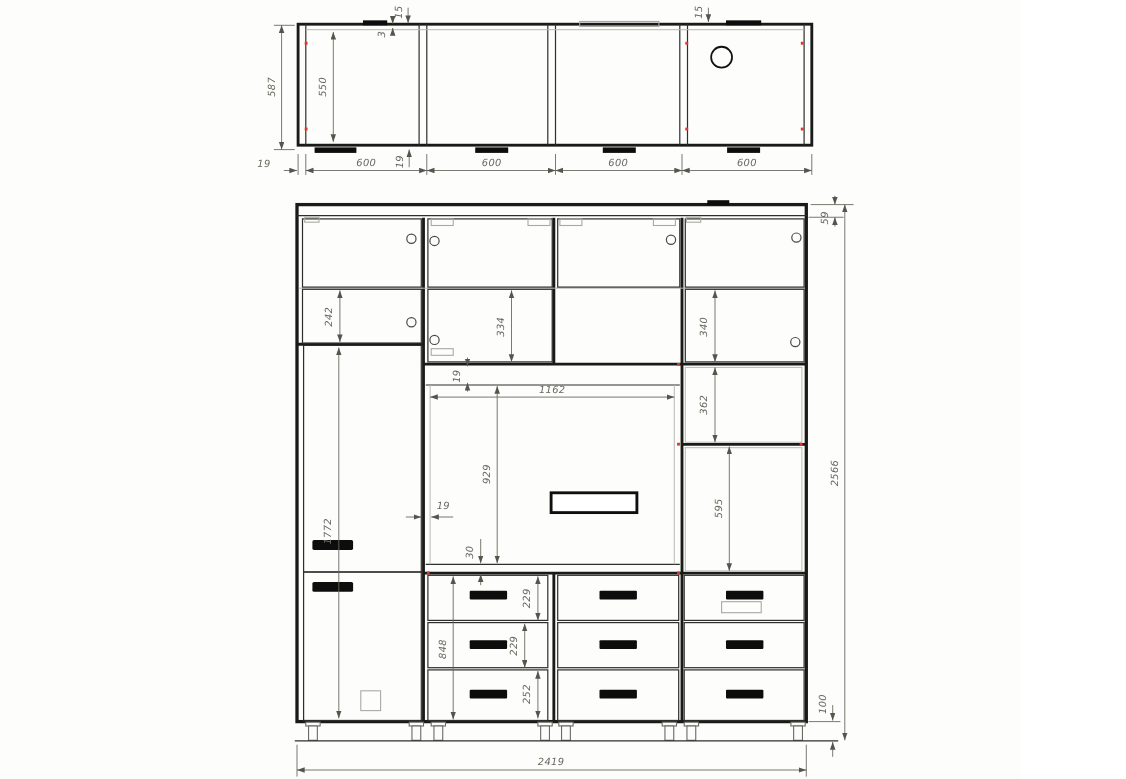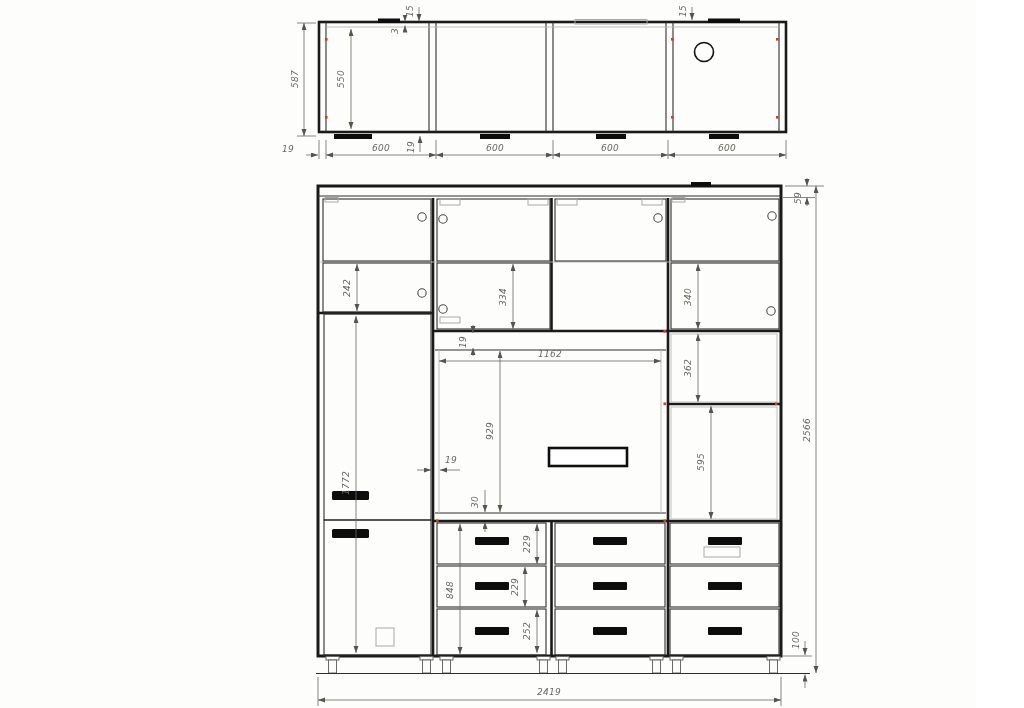--- a/index.html
+++ b/index.html
@@ -4,7 +4,7 @@
 <style>
   html,body{margin:0;padding:0;background:#ffffff;}
   .page{position:relative;width:928px;height:708px;background:var(--bg,#fdfdfb);overflow:hidden;
-        font-family:"DejaVu Sans",sans-serif;padding-left:48px;}
+        font-family:"DejaVu Sans",sans-serif;}
   svg{display:block;}
   .ln2{stroke:var(--line,#1a1a18);stroke-width:2.6;fill:none;}
   .ln3{stroke:var(--line,#1a1a18);stroke-width:3;fill:none;}

